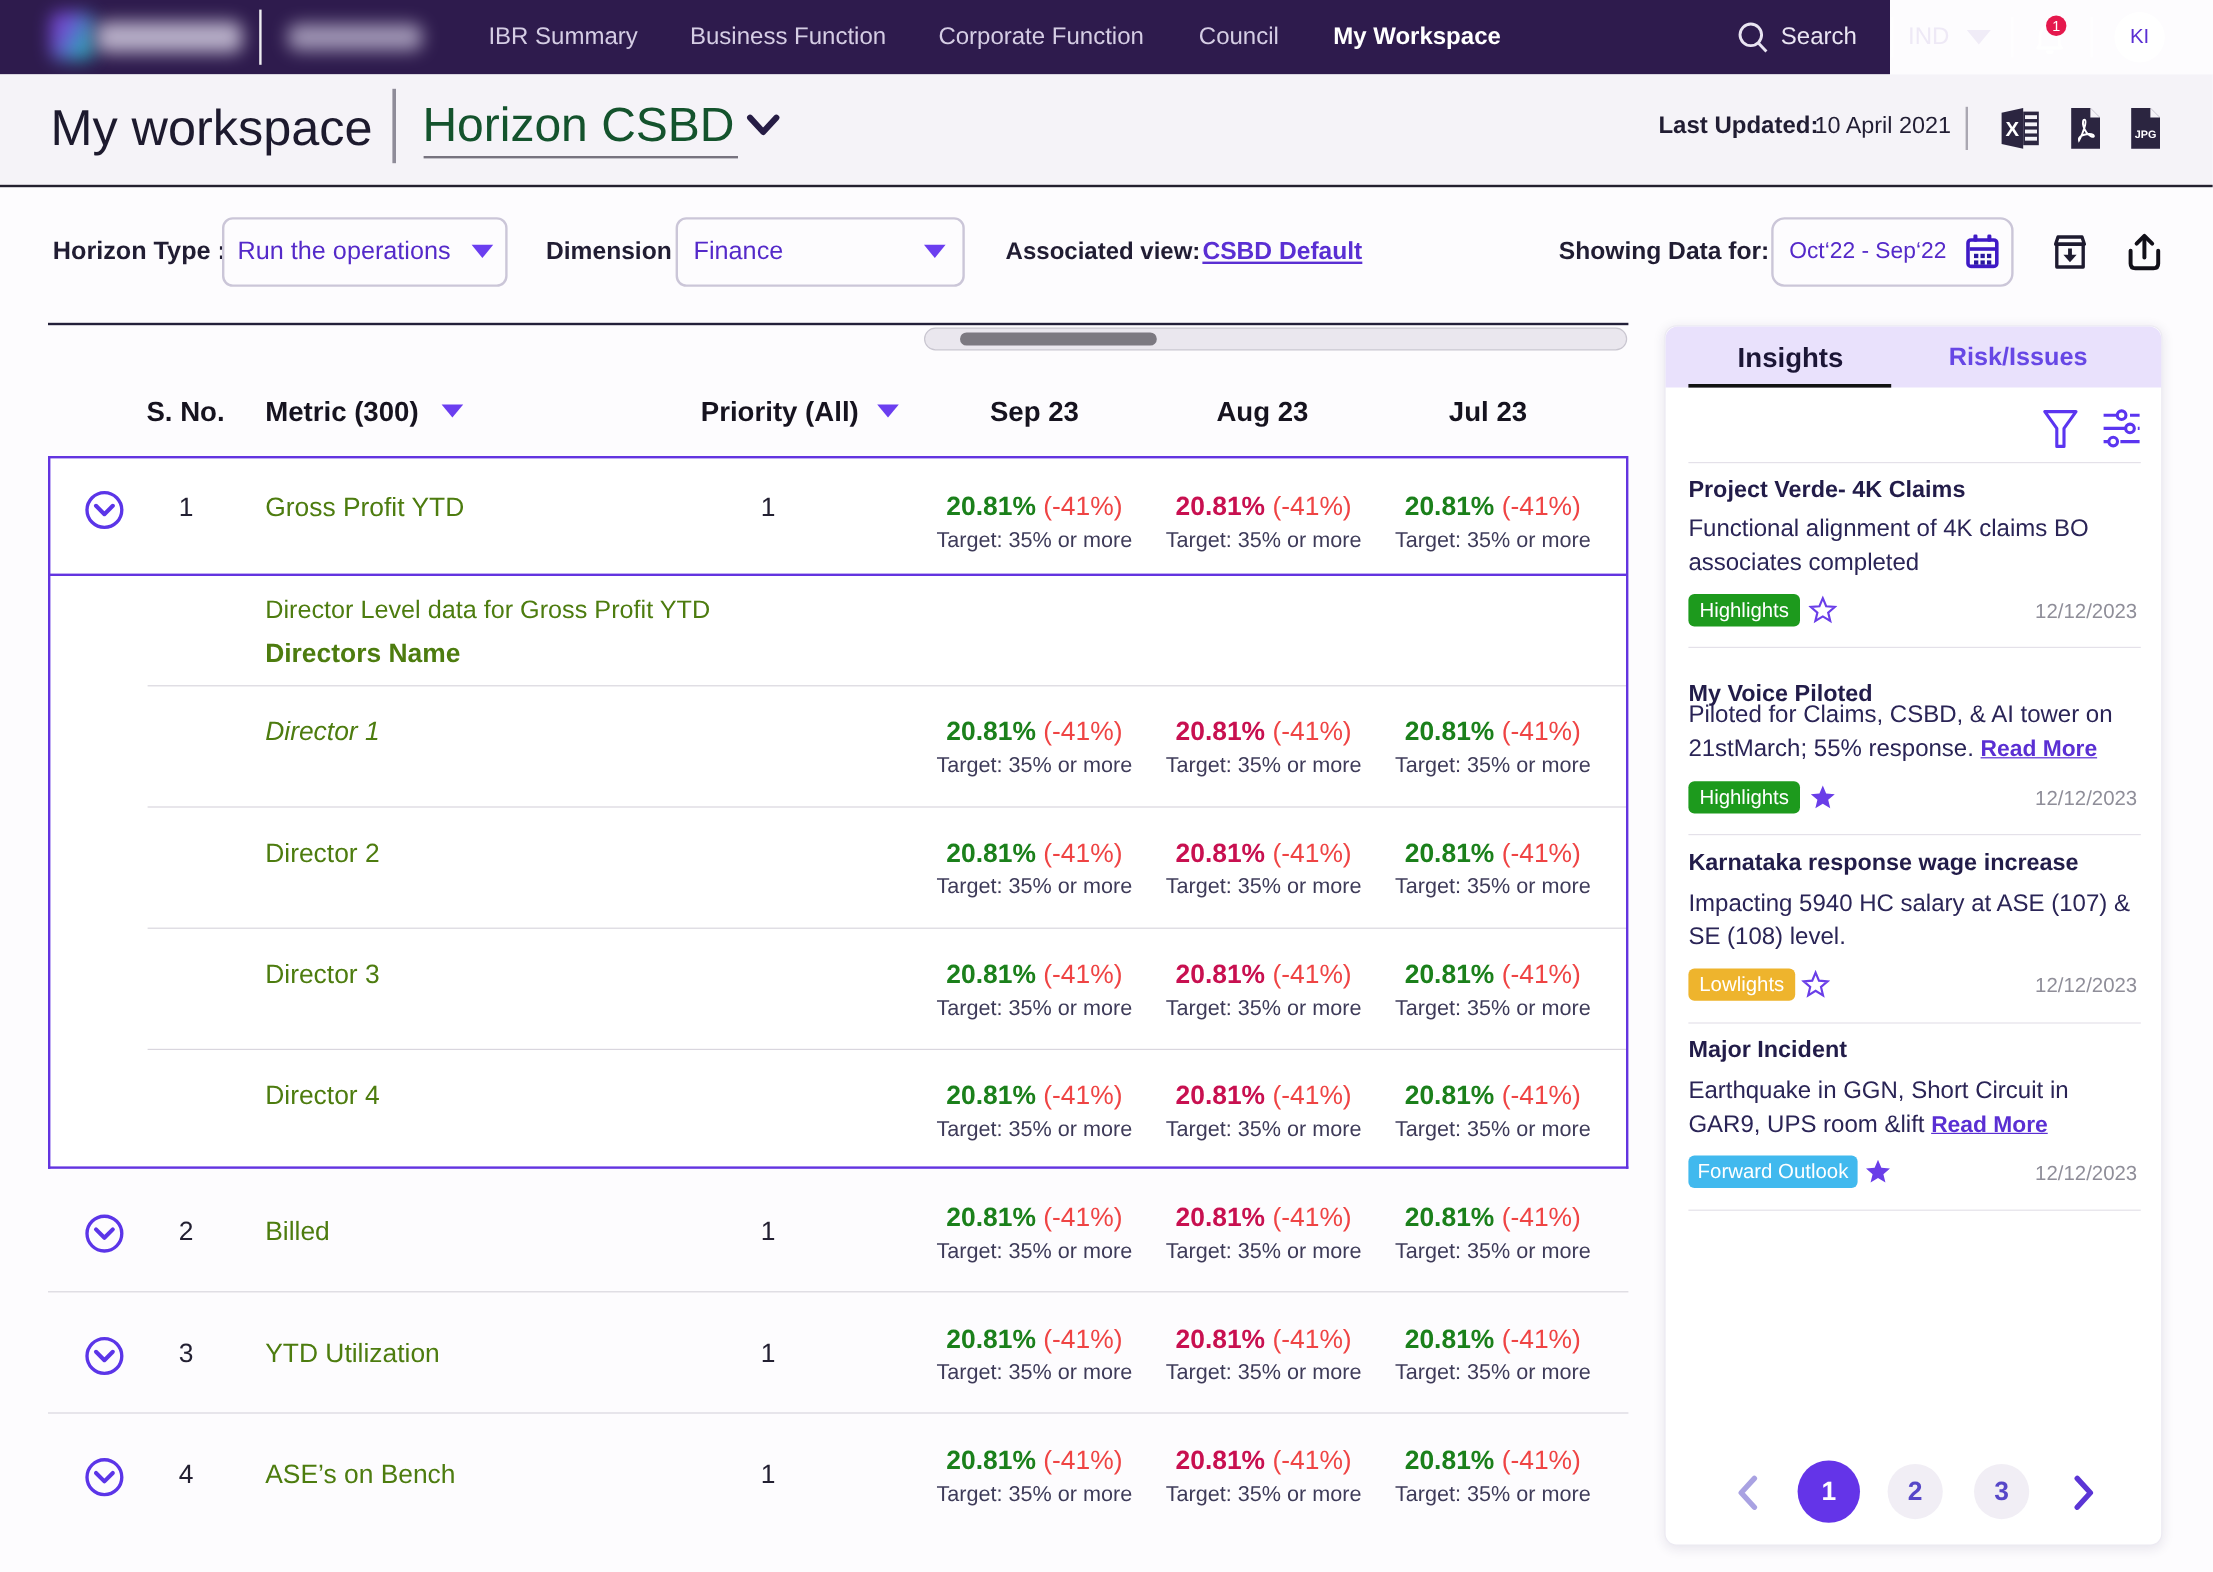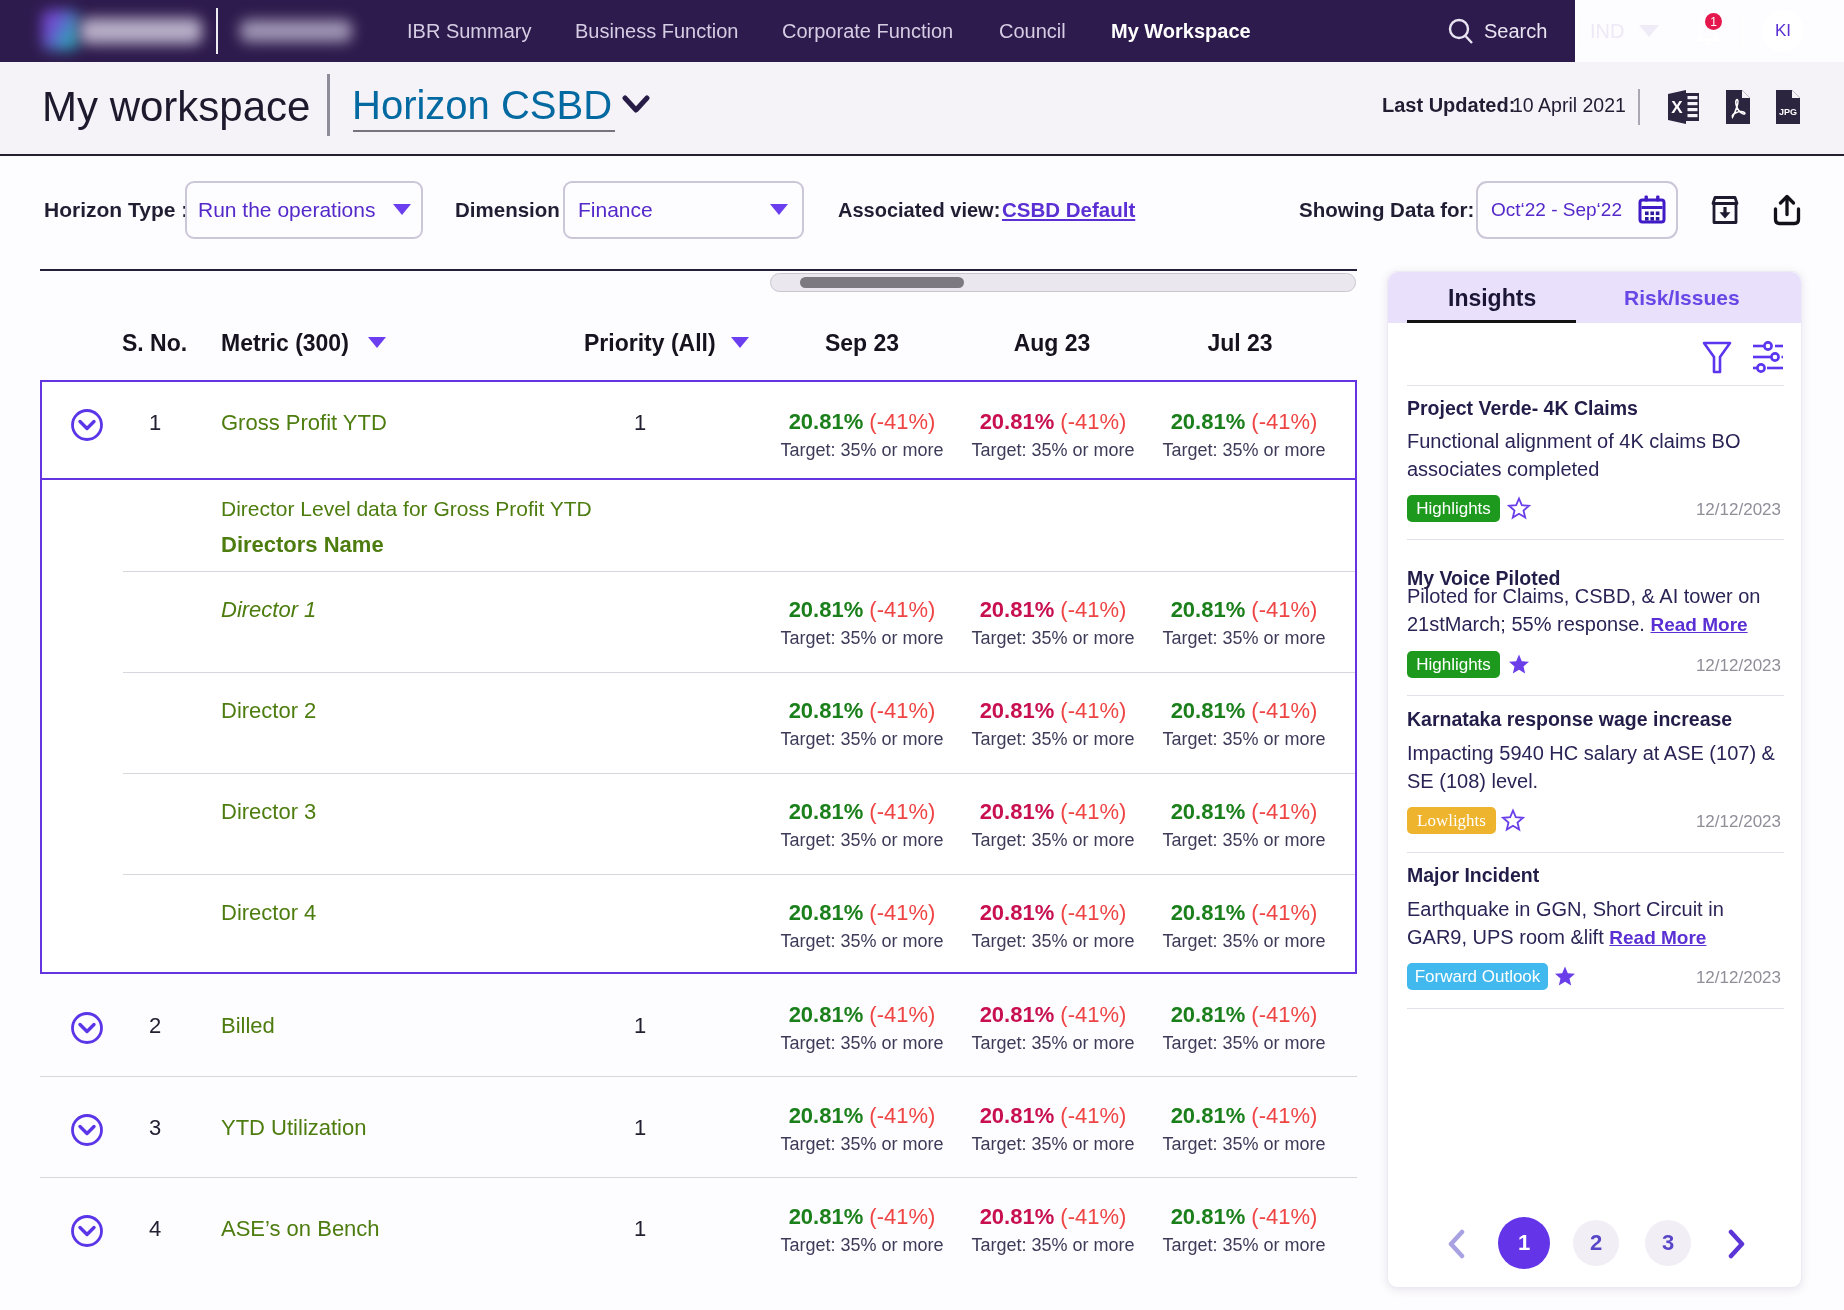--- a/index.html
+++ b/index.html
@@ -72,7 +72,7 @@
 <div id="subbar"></div>
 <div class="abs" style="left:42px; top:107px; transform:translateY(-50%); font-size:42px; color:#1d1a2e;">My workspace</div>
 <div class="abs" style="left:327px; top:74px; width:3px; height:62px; background:#8f8c99;"></div>
-<div class="abs" style="left:352px; top:105px; transform:translateY(-50%); font-size:40px; color:#0369a1;">Horizon CSBD</div>
+<div class="abs" style="left:352px; top:105px; transform:translateY(-50%); font-size:40px; color:#14532d;">Horizon CSBD</div>
 <svg class="abs" style="left:622px; top:94px;" width="28" height="22" viewBox="0 0 28 22">
     <polyline points="3,4 14,16 25,4" fill="none" stroke="#261c45" stroke-width="5" stroke-linecap="round" stroke-linejoin="round"></polyline>
   </svg>

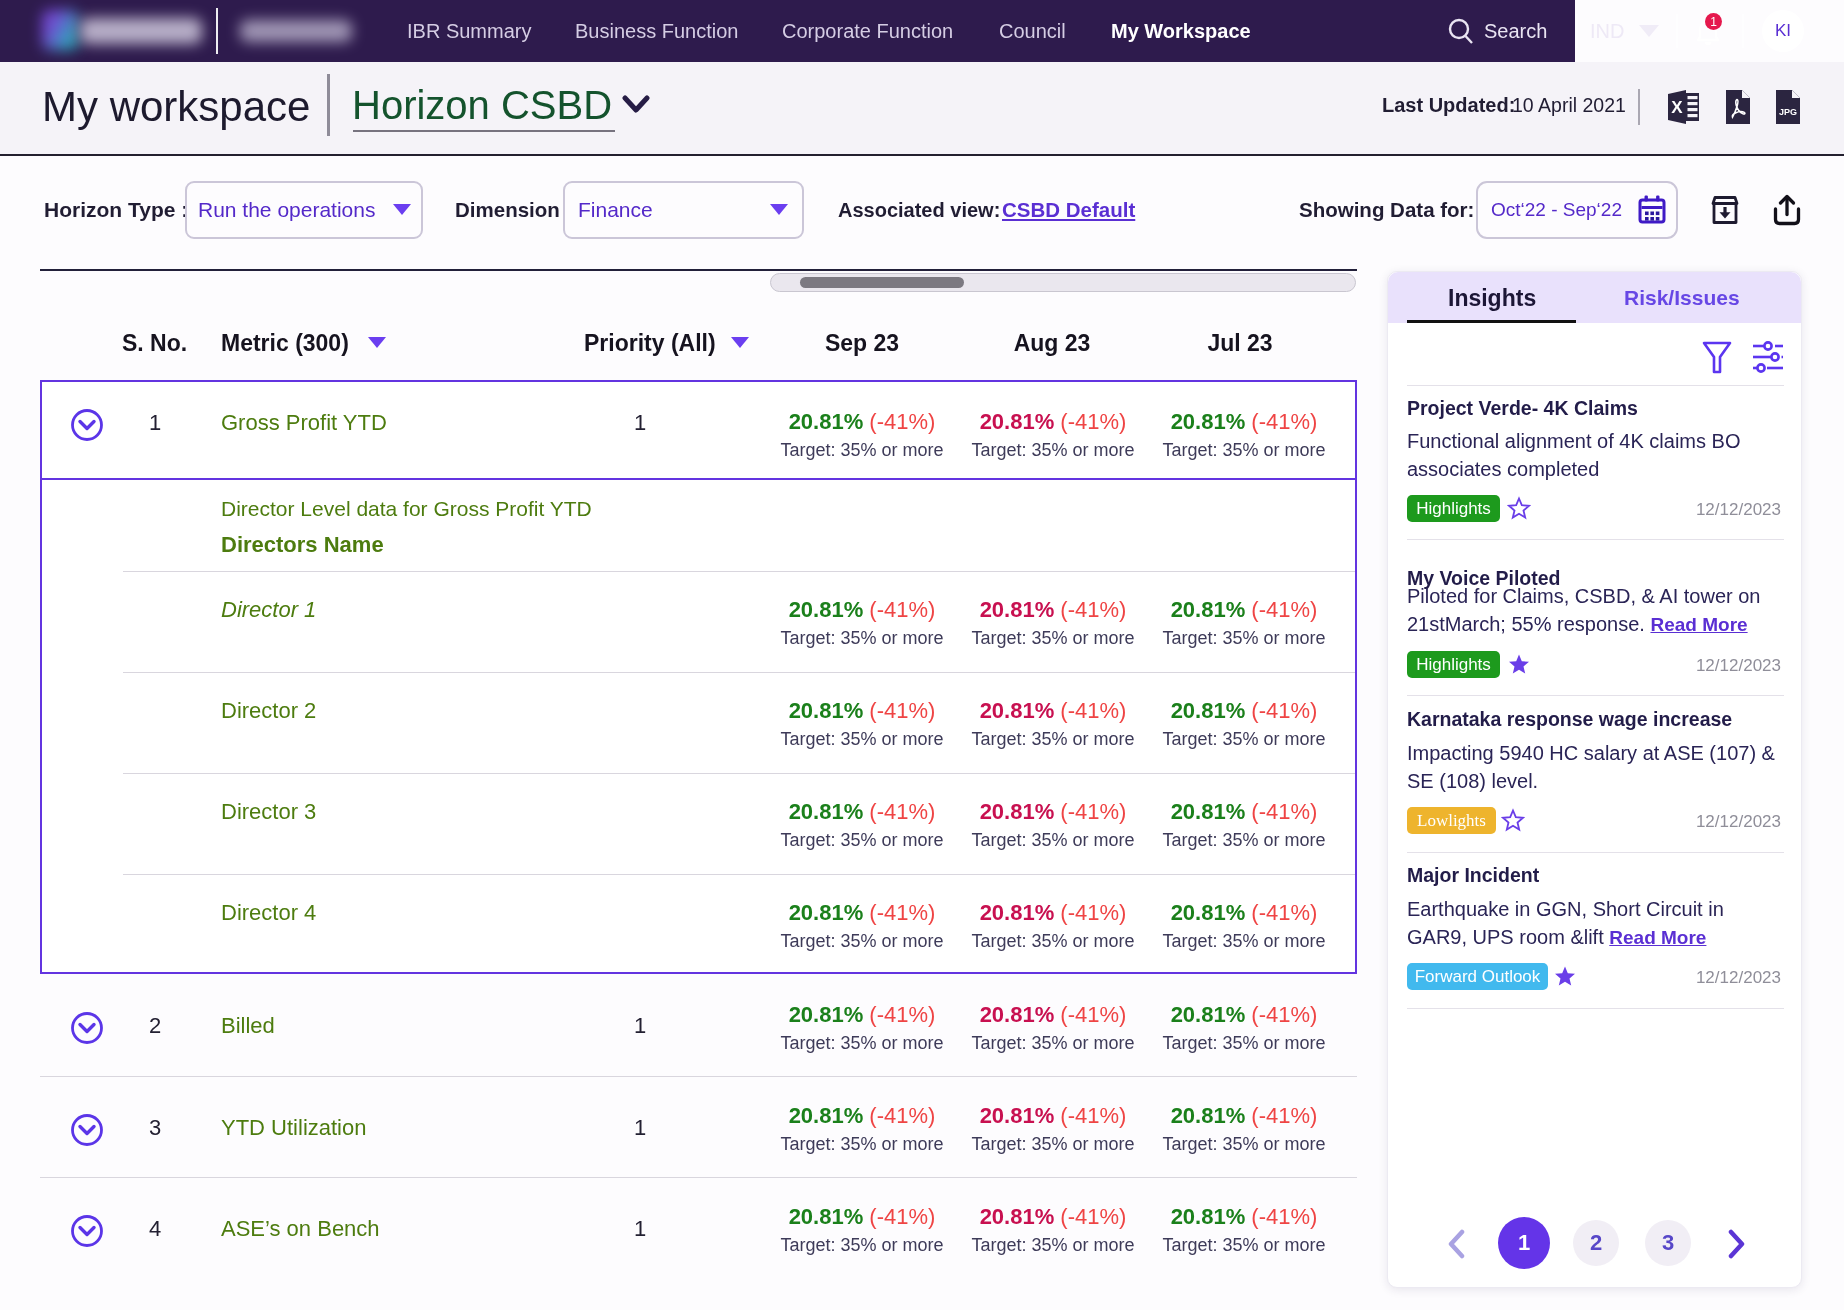--- a/index.html
+++ b/index.html
@@ -307,7 +307,7 @@
   <div class="card-title" style="top:436px;">Karnataka response wage increase</div>
   <div class="card-body" style="top:470px;">Impacting 5940 HC salary at ASE (107) &amp;</div>
   <div class="card-body" style="top:498px;">SE (108) level.</div>
-  <div class="tag" style="top:535px; width:89px; background:#eeb42d;font-family:Liberation Serif, serif;">Lowlights</div>
+  <div class="tag" style="top:535px; width:89px; background:#eeb42d;">Lowlights</div>
   <svg class="abs" style="left:113px; top:536px;" width="24" height="24" viewBox="0 0 24 24">
       <path d="M12 2.5 L14.8 9.2 L22 9.8 L16.5 14.5 L18.2 21.5 L12 17.7 L5.8 21.5 L7.5 14.5 L2 9.8 L9.2 9.2 Z" fill="none" stroke="#6a3ee8" stroke-width="1.8"></path>
     </svg>

